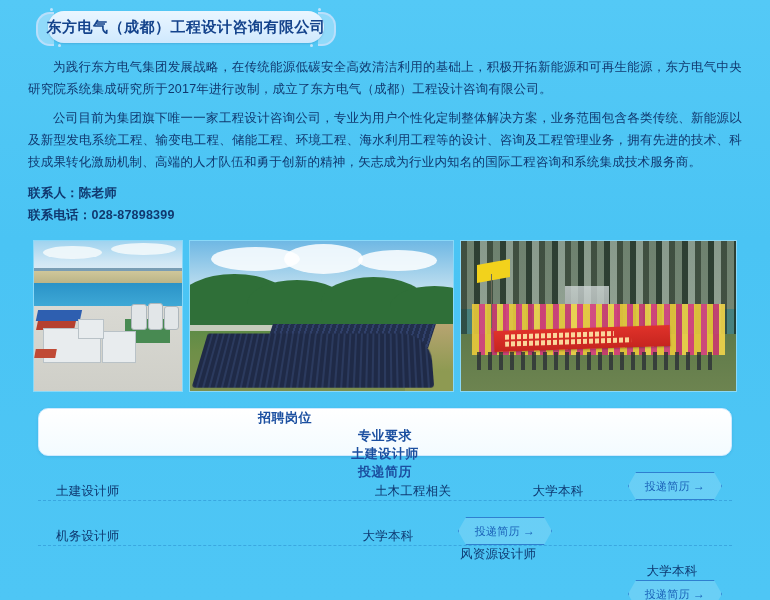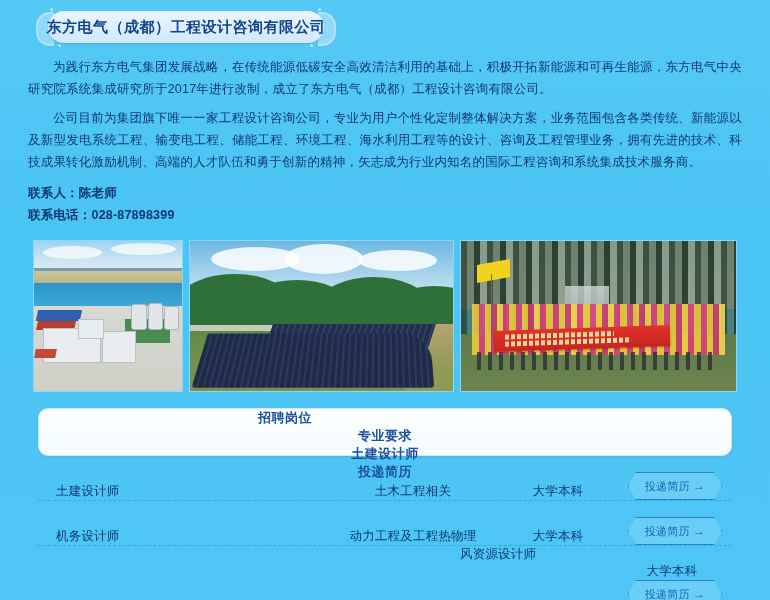--- a/index.html
+++ b/index.html
@@ -373,7 +373,6 @@
 
     <div class="row">
       <div class="cell c-post">机务设计师</div>
-      <div class="cell c-major">动力工程及工程热物理</div>
       <div class="cell c-degree">大学本科</div>
       <div class="cell c-apply">
         <div class="apply-btn">

